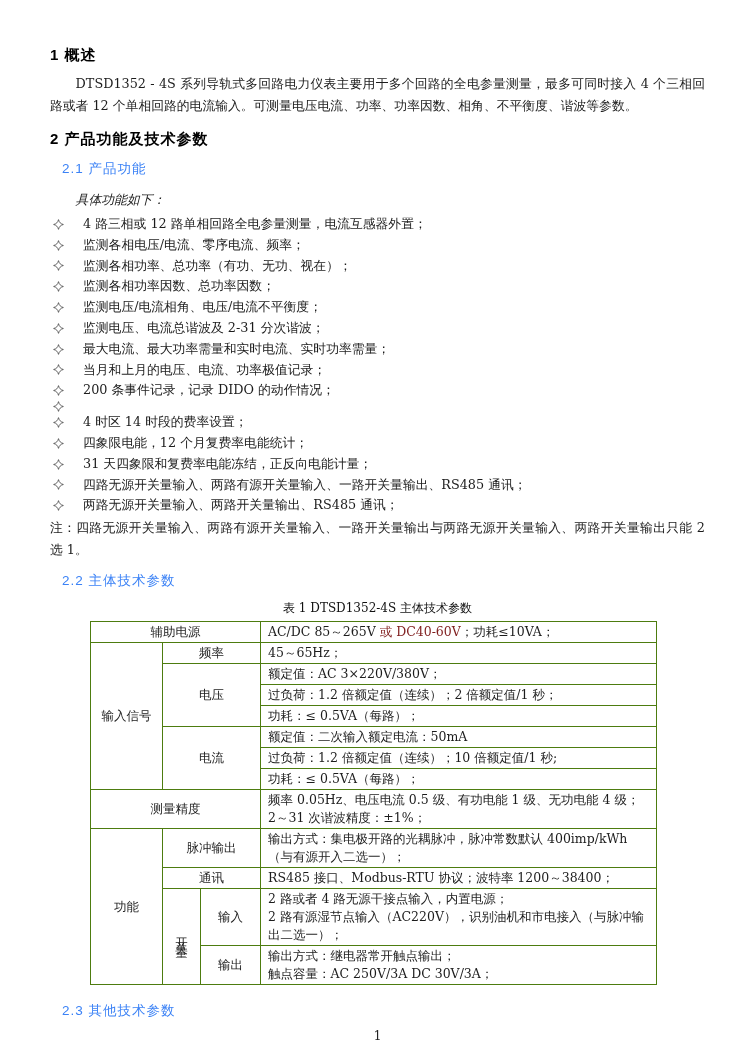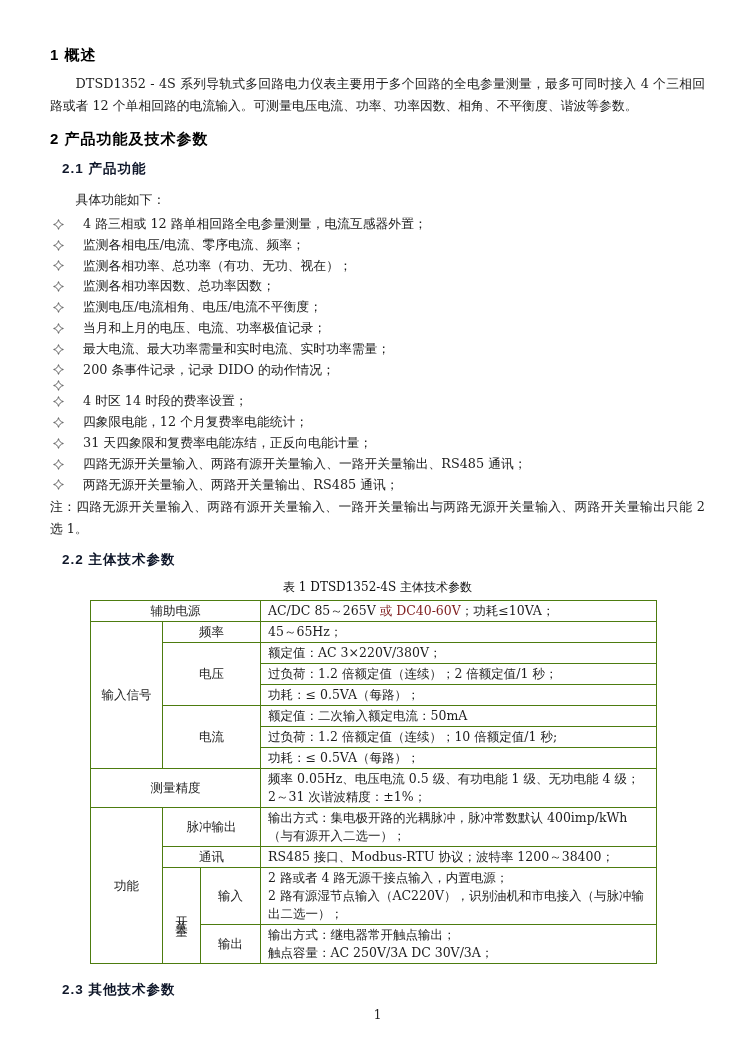--- a/index.html
+++ b/index.html
@@ -17,7 +17,7 @@
   #h2{margin-top:14px;}
   .h-sub{
     font-family:"Liberation Sans","DejaVu Sans",sans-serif;
-    font-weight:700;font-size:13.5px;color:#0f172a;margin:11px 0 0 12px;letter-spacing:1px;
+    font-weight:400;font-size:13.5px;color:#3b82f6;margin:11px 0 0 12px;letter-spacing:1px;
   }
   .para{font-size:12.8px;line-height:21.5px;text-indent:2em;margin:0;text-align:justify;}
   .intro{font-size:12.8px;line-height:20px;text-indent:2em;margin:12px 0 0 0;}

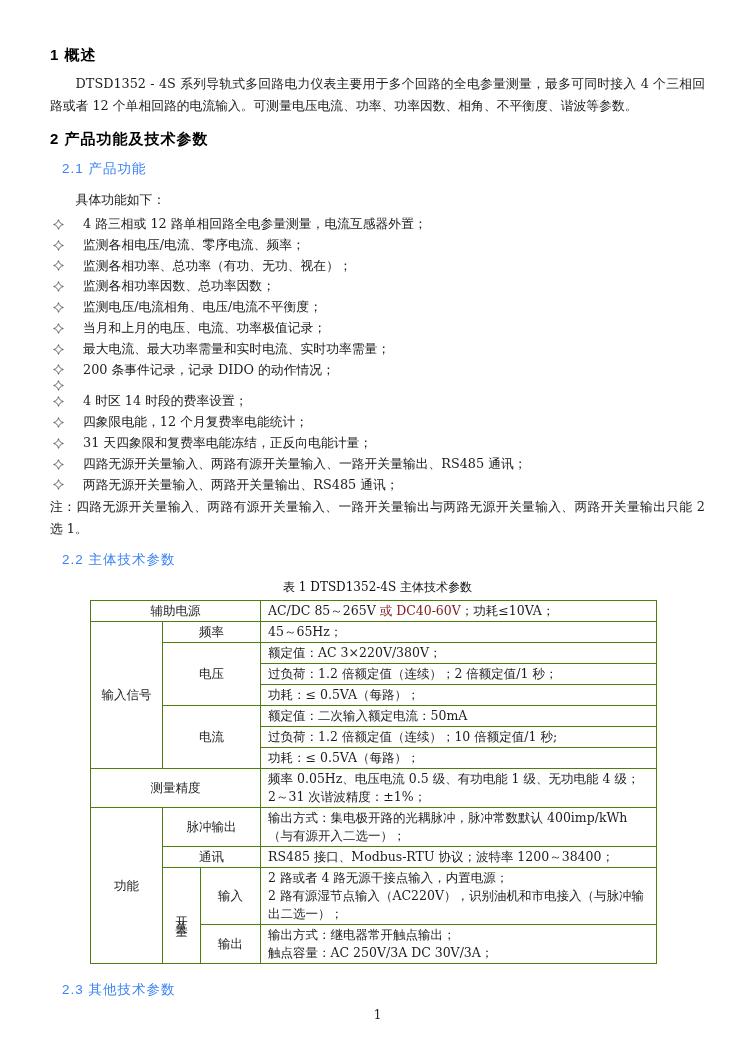--- a/index.html
+++ b/index.html
@@ -20,7 +20,7 @@
     font-weight:400;font-size:13.5px;color:#3b82f6;margin:11px 0 0 12px;letter-spacing:1px;
   }
   .para{font-size:12.8px;line-height:21.5px;text-indent:2em;margin:0;text-align:justify;}
-  .intro{font-size:12.8px;line-height:20px;text-indent:2em;margin:12px 0 0 0;}
+  .intro{font-size:12.8px;line-height:20px;text-indent:2em;margin:12px 0 0 0;font-style:italic;}
   ul.features{list-style:none;margin:4px 0 0 0;padding:0;}
   ul.features li{display:flex;align-items:center;line-height:20.8px;font-size:12.8px;}
   .bl{width:13px;margin-left:3px;flex:none;display:flex;align-items:center;}

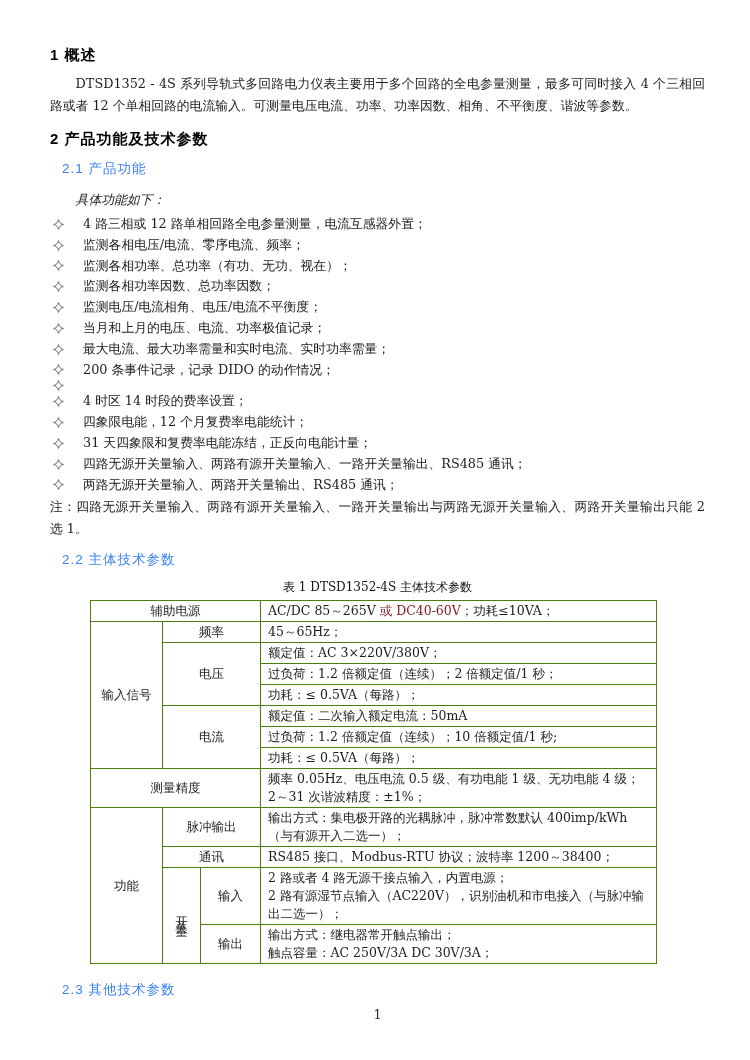--- a/index.html
+++ b/index.html
@@ -103,6 +103,14 @@
             <path d="M6 0.7 C6.7 3.6 8.4 5.3 11.3 6 C8.4 6.7 6.7 8.4 6 11.3 C5.3 8.4 3.6 6.7 0.7 6 C3.6 5.3 5.3 3.6 6 0.7 Z" fill="#ffffff" stroke="#555" stroke-width="1"></path>
           </svg>
         </span>
+        <span class="bt">监测电压、电流总谐波及 2-31 分次谐波；</span>
+      </li>
+    <li>
+        <span class="bl">
+          <svg width="11" height="11" viewBox="0 0 12 12">
+            <path d="M6 0.7 C6.7 3.6 8.4 5.3 11.3 6 C8.4 6.7 6.7 8.4 6 11.3 C5.3 8.4 3.6 6.7 0.7 6 C3.6 5.3 5.3 3.6 6 0.7 Z" fill="#ffffff" stroke="#555" stroke-width="1"></path>
+          </svg>
+        </span>
         <span class="bt">当月和上月的电压、电流、功率极值记录；</span>
       </li>
     <li>

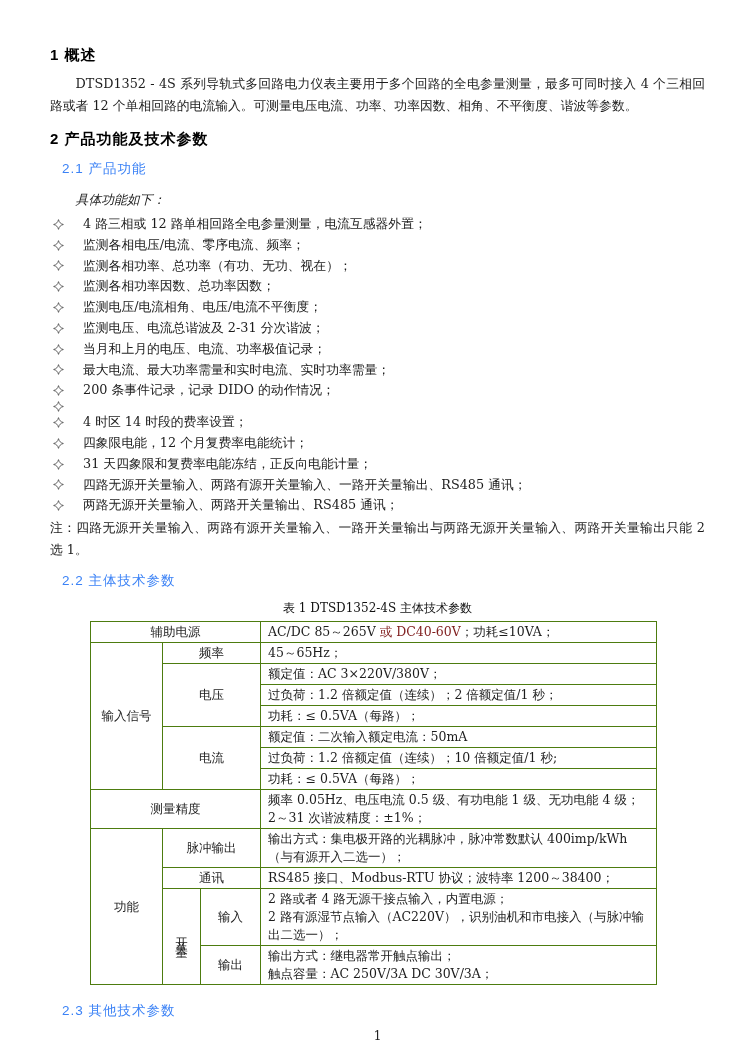--- a/index.html
+++ b/index.html
@@ -111,15 +111,15 @@
             <path d="M6 0.7 C6.7 3.6 8.4 5.3 11.3 6 C8.4 6.7 6.7 8.4 6 11.3 C5.3 8.4 3.6 6.7 0.7 6 C3.6 5.3 5.3 3.6 6 0.7 Z" fill="#ffffff" stroke="#555" stroke-width="1"></path>
           </svg>
         </span>
+        <span class="bt">最大电流、最大功率需量和实时电流、实时功率需量；</span>
+      </li>
+    <li>
+        <span class="bl">
+          <svg width="11" height="11" viewBox="0 0 12 12">
+            <path d="M6 0.7 C6.7 3.6 8.4 5.3 11.3 6 C8.4 6.7 6.7 8.4 6 11.3 C5.3 8.4 3.6 6.7 0.7 6 C3.6 5.3 5.3 3.6 6 0.7 Z" fill="#ffffff" stroke="#555" stroke-width="1"></path>
+          </svg>
+        </span>
         <span class="bt">当月和上月的电压、电流、功率极值记录；</span>
-      </li>
-    <li>
-        <span class="bl">
-          <svg width="11" height="11" viewBox="0 0 12 12">
-            <path d="M6 0.7 C6.7 3.6 8.4 5.3 11.3 6 C8.4 6.7 6.7 8.4 6 11.3 C5.3 8.4 3.6 6.7 0.7 6 C3.6 5.3 5.3 3.6 6 0.7 Z" fill="#ffffff" stroke="#555" stroke-width="1"></path>
-          </svg>
-        </span>
-        <span class="bt">最大电流、最大功率需量和实时电流、实时功率需量；</span>
       </li>
     <li>
         <span class="bl">

